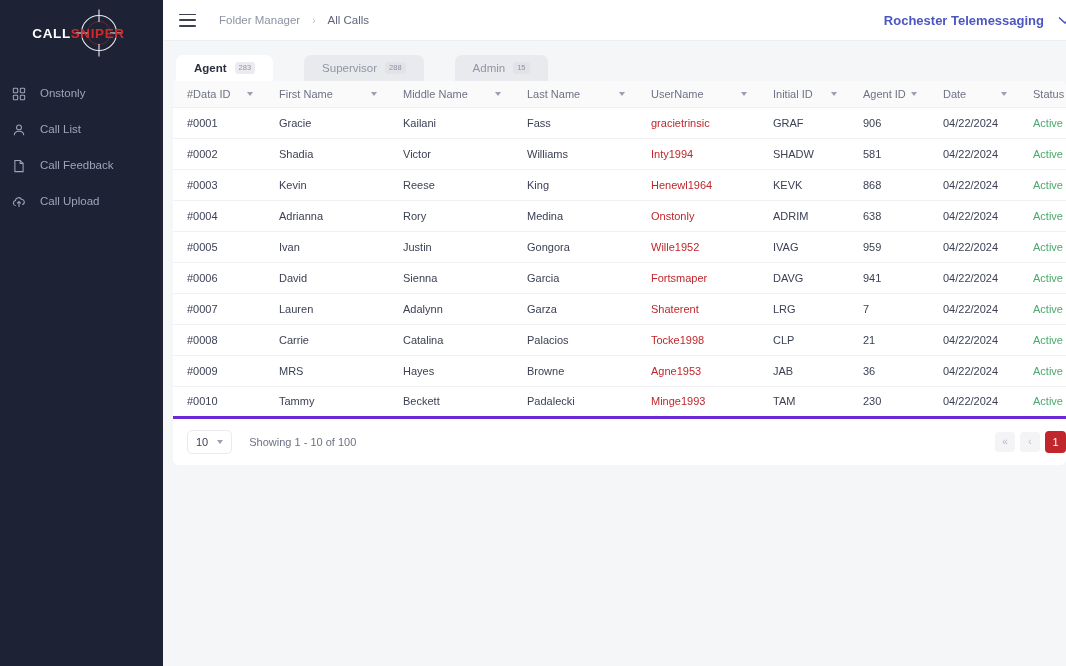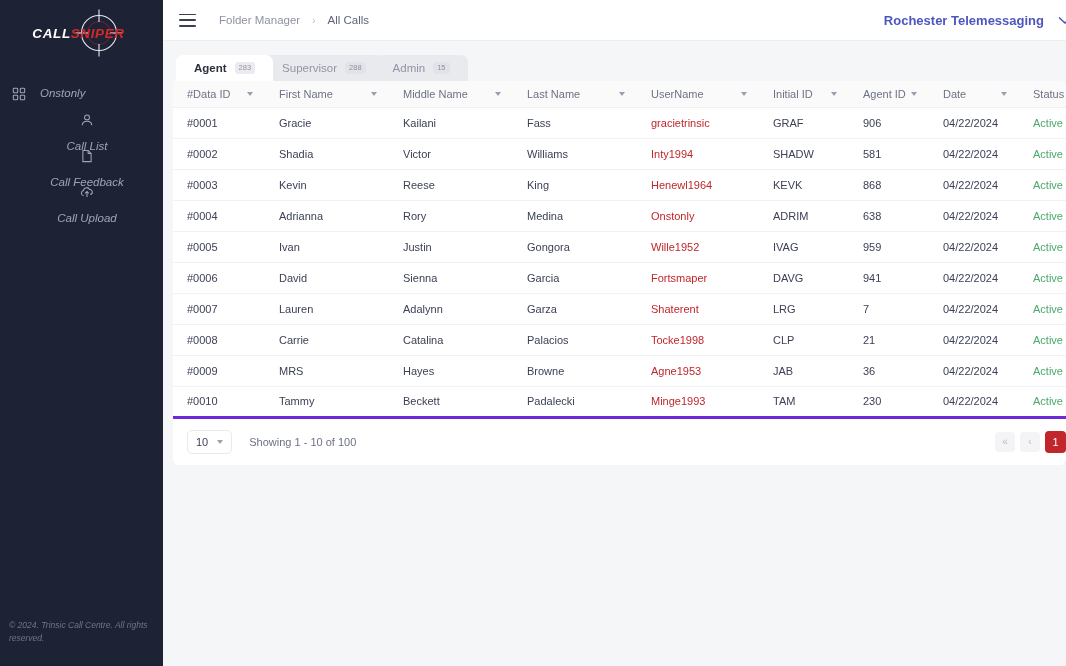--- a/index.html
+++ b/index.html
@@ -17,7 +17,6 @@
     background: #1e2235;
     flex: 0 0 163px;
     position: relative;
-    font-style: italic;
   }
   .logo-wrap {
     height: 66px;

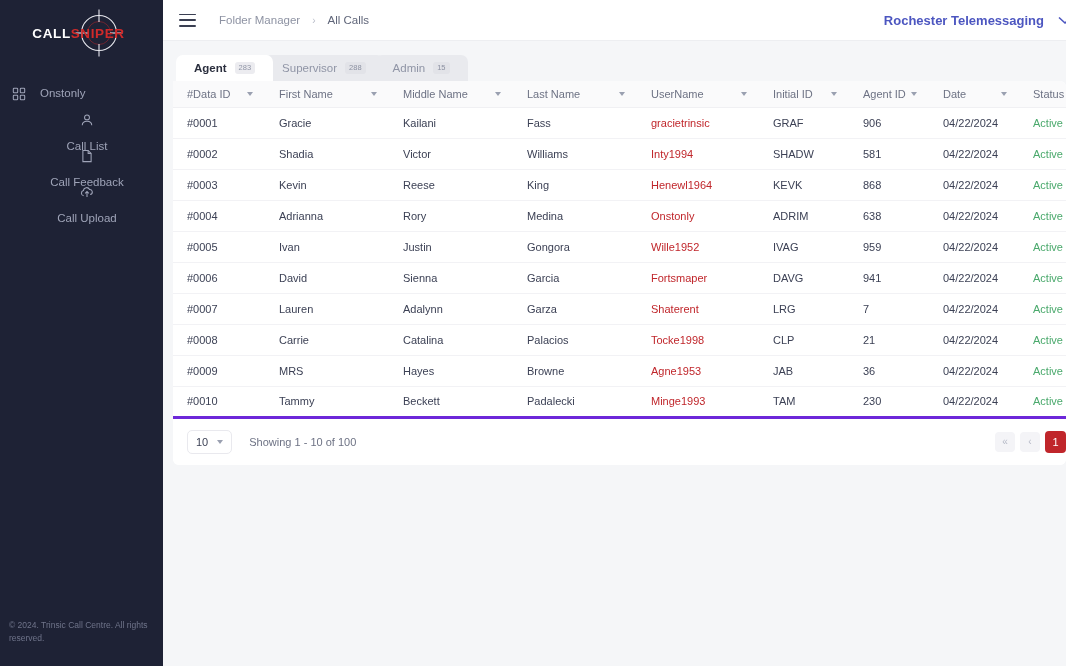--- a/index.html
+++ b/index.html
@@ -171,6 +171,7 @@
     position: relative;
     z-index: 3;
     margin-left: 3px;
+    gap: 40px;
   }
   .tab {
     height: 26px;

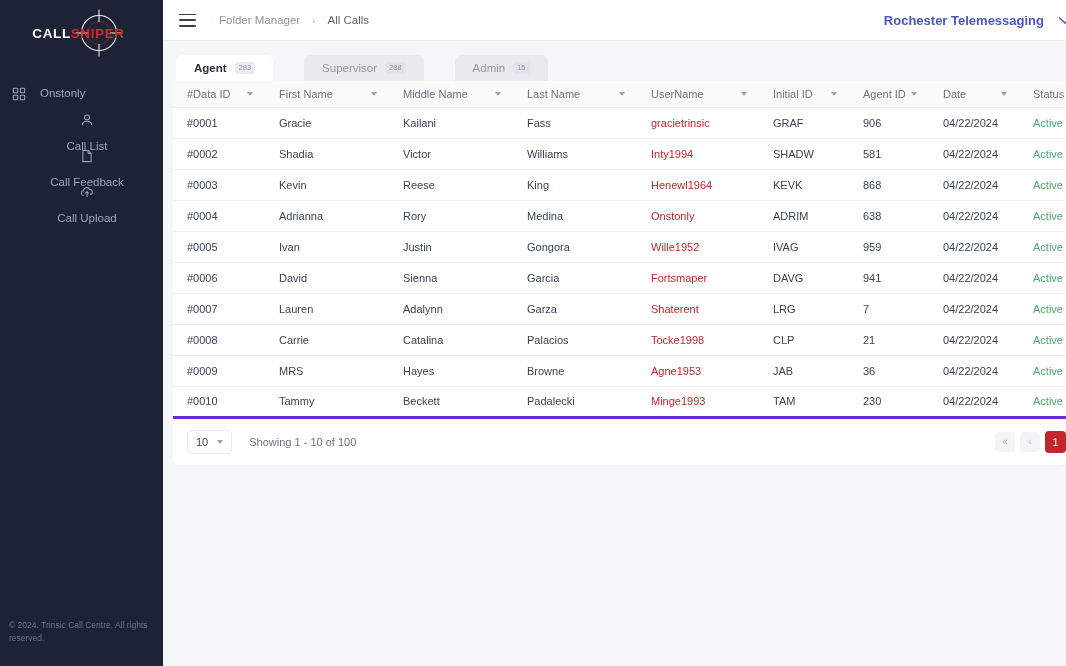--- a/index.html
+++ b/index.html
@@ -55,7 +55,7 @@
     font-size: 11.5px;
     cursor: pointer;
   }
-  .nav-item + .nav-item { margin-top: 0px; flex-direction: column; }
+  .nav-item + .nav-item { margin-top: 0px; }
   .nav-icon {
     width: 16px; height: 16px;
     display: flex; align-items: center; justify-content: center;

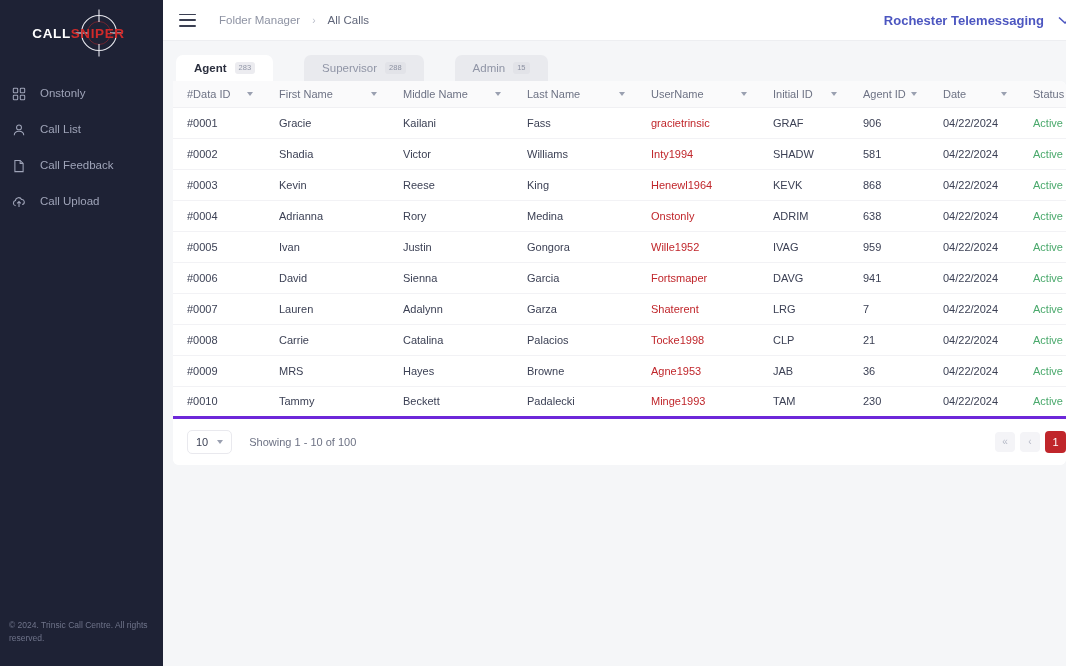--- a/index.html
+++ b/index.html
@@ -385,7 +385,6 @@
 
     </nav>
 
-    <div class="side-footer">© 2024. Trinsic Call Centre. All rights reserved.</div>
   </aside>
 
   <section class="main">

